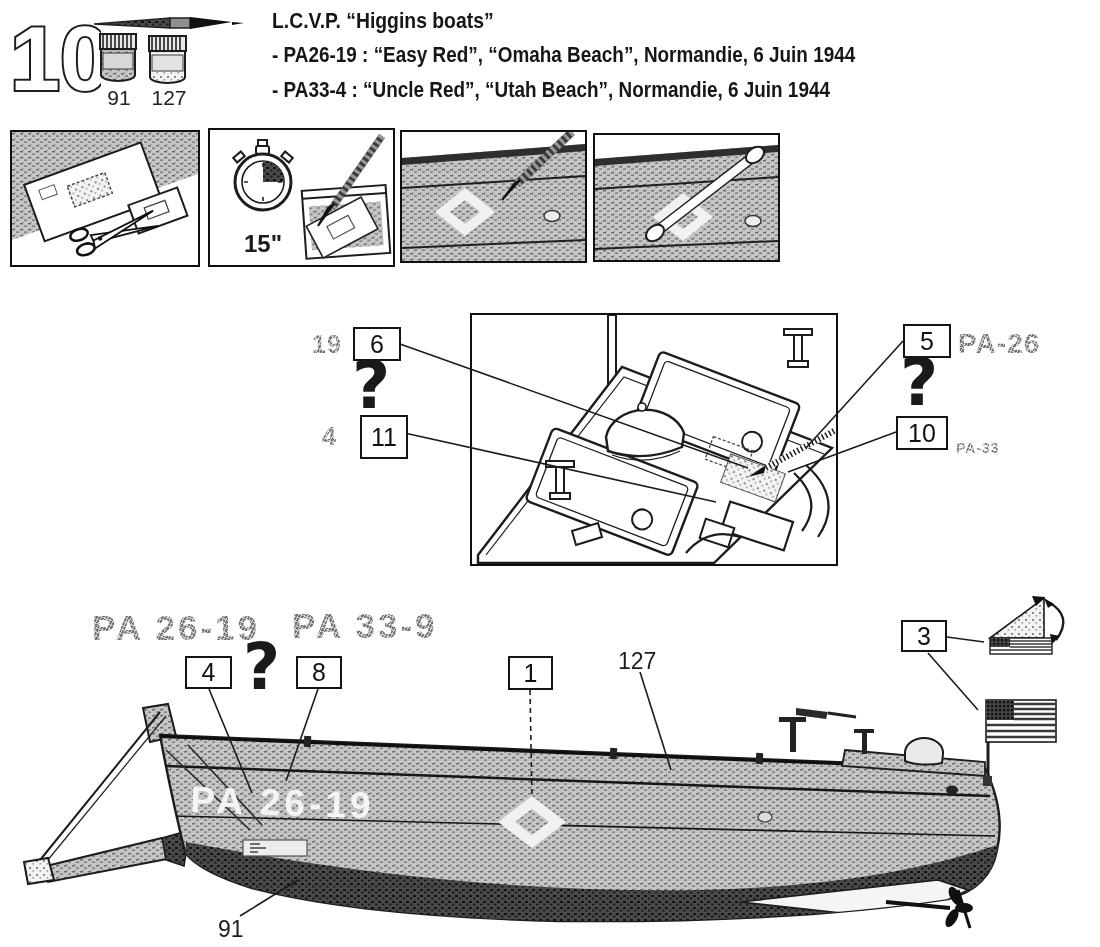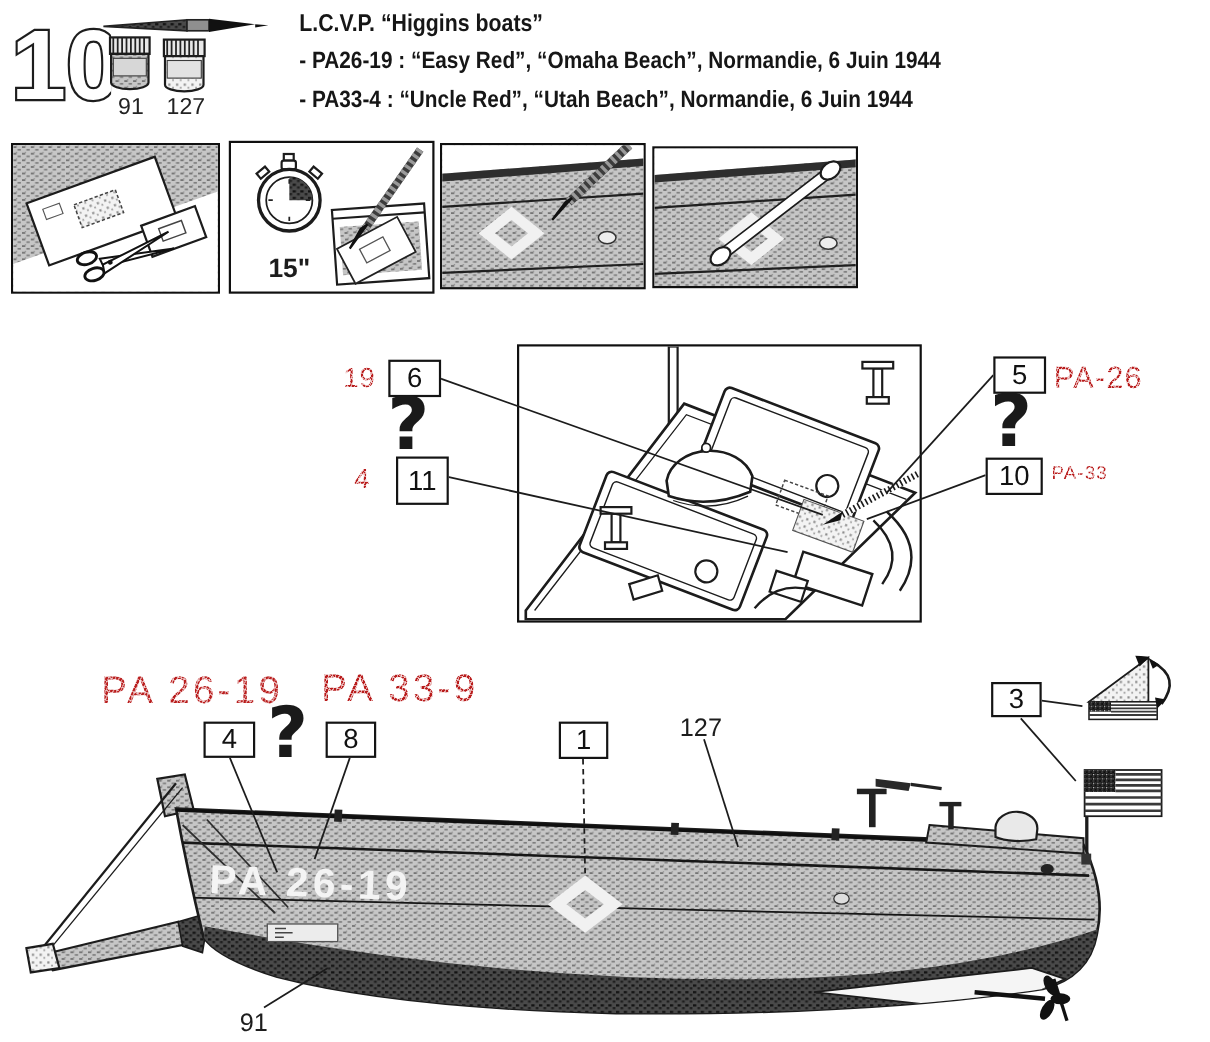--- a/index.html
+++ b/index.html
@@ -19,7 +19,7 @@
   .qmark{position:absolute;font-weight:900;color:#1a1a1a;line-height:.8;
          font-family:"DejaVu Sans",sans-serif;}
   
-  .distressed{position:absolute;font-weight:normal;color:#b91c1c;letter-spacing:1px;white-space:nowrap;}
+  .distressed{position:absolute;font-weight:bold;color:#737373;letter-spacing:1px;white-space:nowrap;}
   .distressed::after{content:"";position:absolute;inset:0;pointer-events:none;
      background:repeating-linear-gradient(115deg,rgba(255,255,255,.6) 0 1px,transparent 1px 3px),
                 repeating-linear-gradient(22deg,rgba(255,255,255,.55) 0 1px,transparent 1px 4px);}

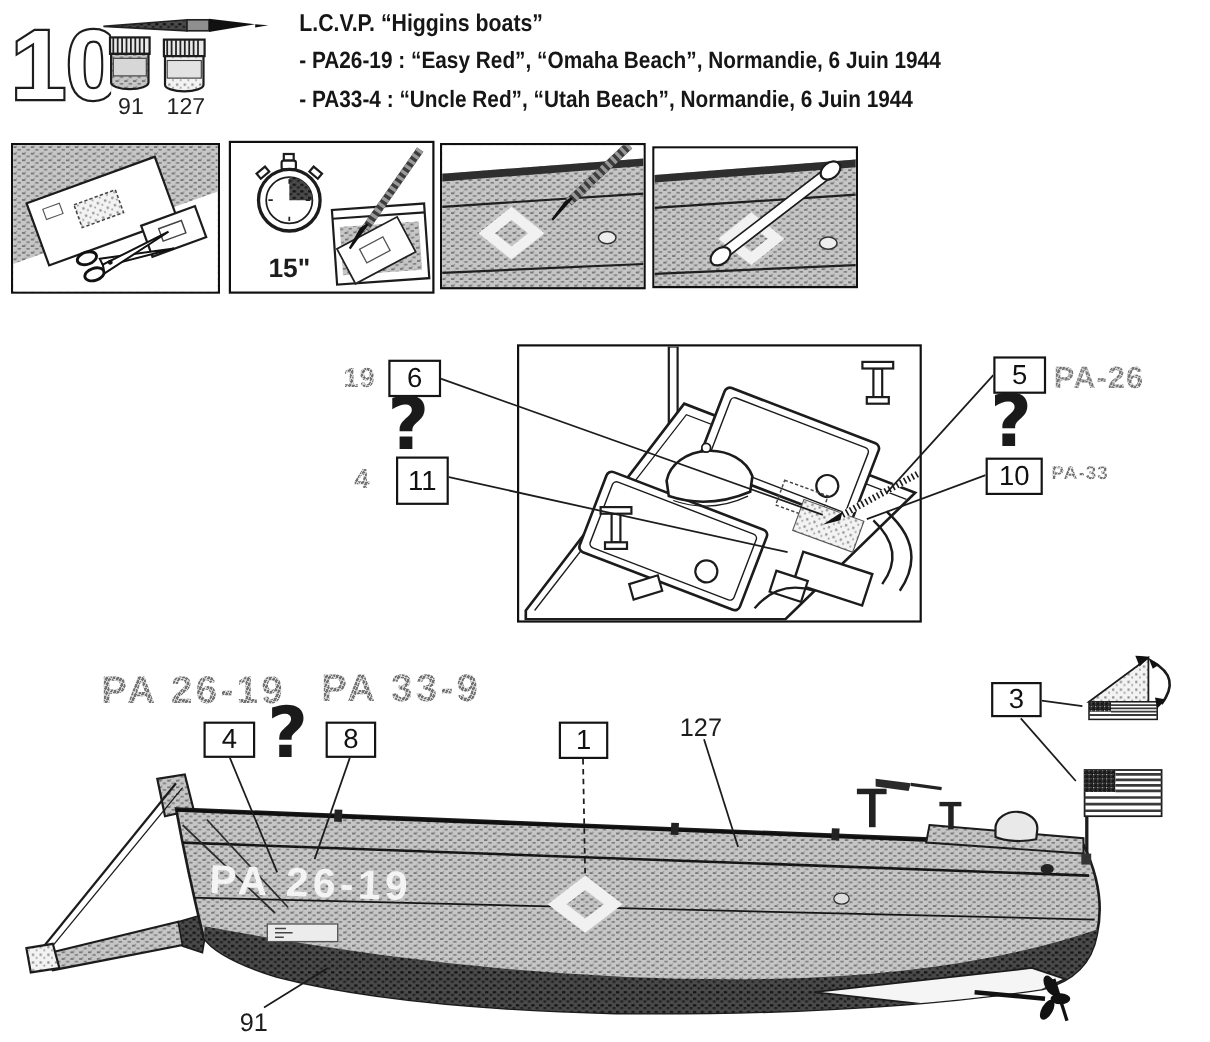--- a/index.html
+++ b/index.html
@@ -247,7 +247,7 @@
 <div class="pbox z6" style="left:896px;top:416px;width:52px;height:34px">
   <span>10</span>
 </div>
-<div class="distressed z6" style="left:956px;top:420px;font-size:17px">PA-33</div>
+<div class="distressed z6" style="left:956px;top:440px;font-size:14px">PA-33</div>
 
 <div class="distressed z6" style="left:92px;top:608px;font-size:35px;letter-spacing:3px">PA 26-19</div>
 <div class="distressed z6" style="left:292px;top:606px;font-size:35px;letter-spacing:3px">PA 33-9</div>

